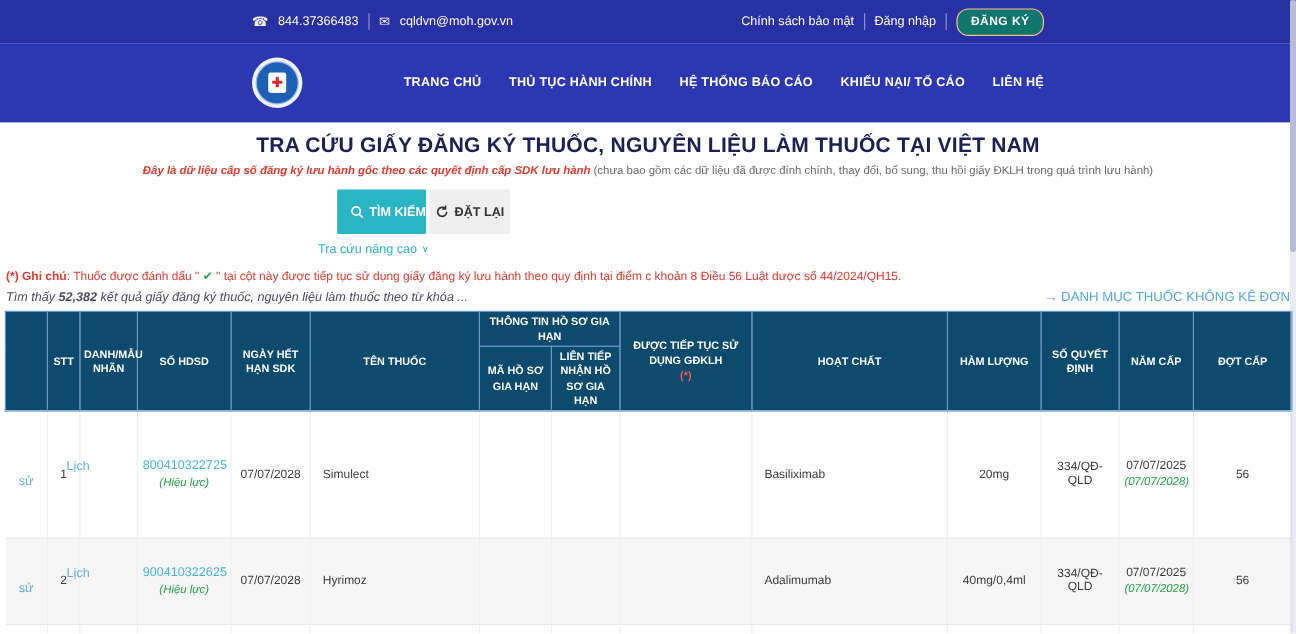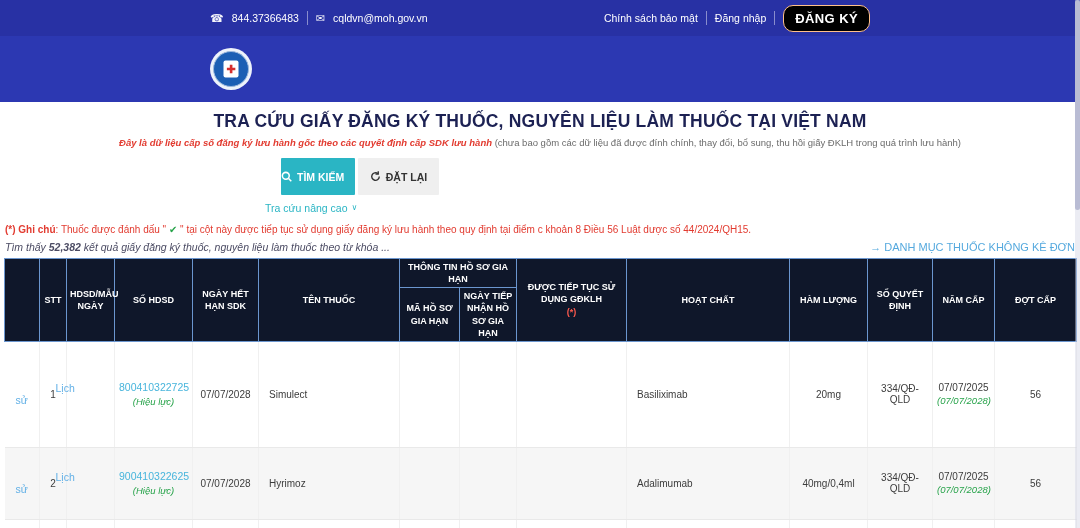--- a/index.html
+++ b/index.html
@@ -14,8 +14,8 @@
   .top-ico { font-size:11px; opacity:.95; }
   .topbar a { color:#fff; text-decoration:none; }
   .vsep { width:1px; height:14px; background:rgba(255,255,255,.45); display:inline-block; }
-  .register-btn { background:#000000; color:#fff; border:1px solid #ffc089;
-    border-radius:10px; font-size:13px; font-weight:bold; padding:5px 11px;
+  .register-btn { background:#0f766e; color:#fff; border:1px solid #ffc089;
+    border-radius:10px; font-size:10px; font-weight:bold; padding:5px 11px;
     letter-spacing:.4px; cursor:pointer; font-family:inherit; }
 
   

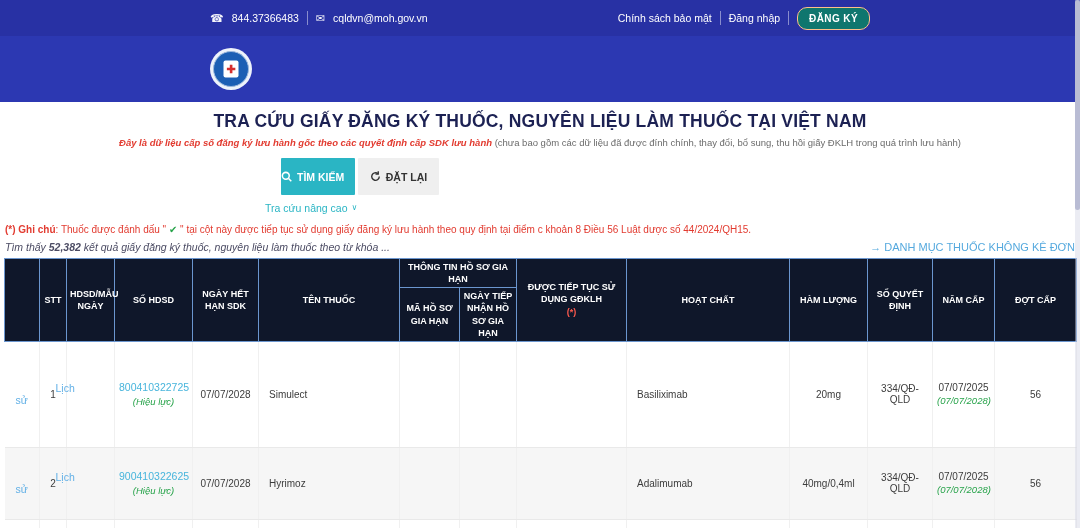--- a/index.html
+++ b/index.html
@@ -128,6 +128,13 @@
         <div class="logo-inner"></div>
         <div class="logo-core">✚</div>
       </div>
+    </div>
+    <div class="nav">
+      <a href="#">TRANG CHỦ</a>
+      <a href="#">THỦ TỤC HÀNH CHÍNH</a>
+      <a href="#">HỆ THỐNG BÁO CÁO</a>
+      <a href="#">KHIẾU NẠI/ TỐ CÁO</a>
+      <a href="#">LIÊN HỆ</a>
     </div>
   </div>
 </div>

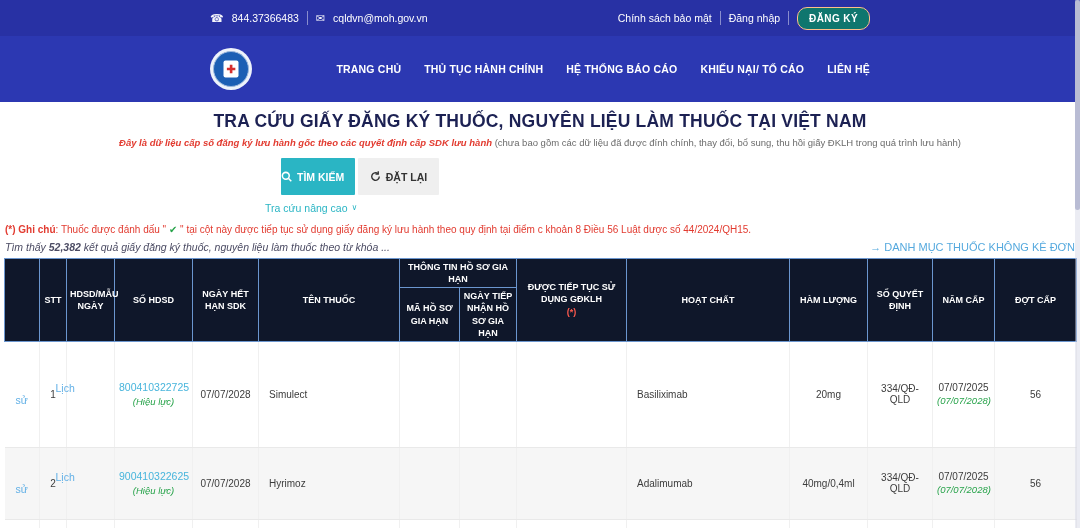--- a/index.html
+++ b/index.html
@@ -55,7 +55,7 @@
   .search-input::placeholder { color:#9a9a9a; }
   .btn-search { margin-left:16px; width:74px; background:#2ab5c4; color:#fff;
     border:none; font-weight:bold; font-size:10.5px; display:flex; align-items:center;
-    justify-content:flex-start; gap:5px; cursor:pointer; border-radius:1px; font-family:inherit; }
+    justify-content:flex-end; gap:5px; cursor:pointer; border-radius:1px; font-family:inherit; }
   .btn-reset { margin-left:3px; width:81px; background:#efefef; color:#333;
     border:none; font-weight:bold; font-size:10.5px; display:flex; align-items:center;
     justify-content:center; gap:5px; cursor:pointer; border-radius:1px; font-family:inherit; }

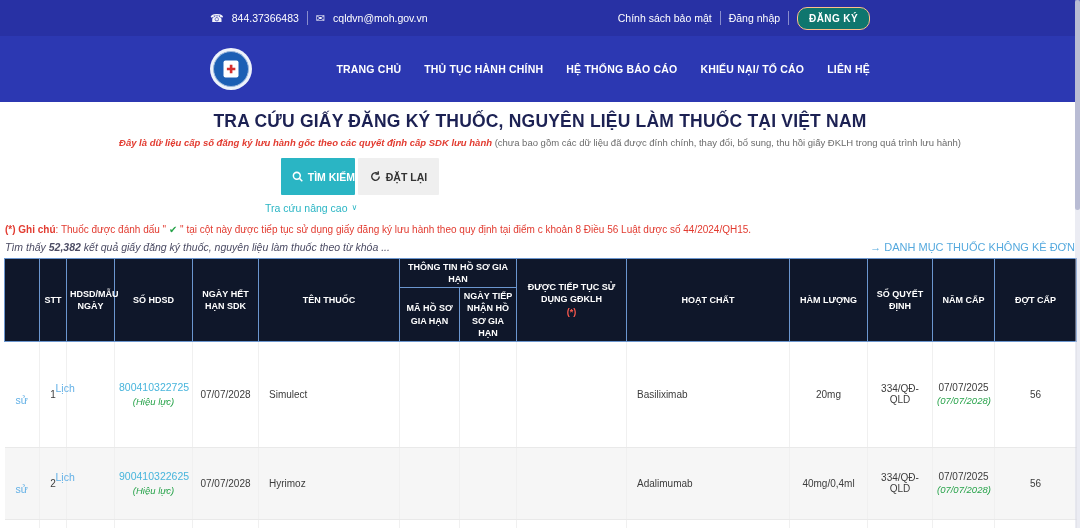--- a/index.html
+++ b/index.html
@@ -56,7 +56,7 @@
   .btn-search { margin-left:16px; width:74px; background:#2ab5c4; color:#fff;
     border:none; font-weight:bold; font-size:10.5px; display:flex; align-items:center;
     justify-content:flex-end; gap:5px; cursor:pointer; border-radius:1px; font-family:inherit; }
-  .btn-reset { margin-left:3px; width:81px; background:#efefef; color:#333;
+  .btn-reset { margin-left:3px; width:67px; background:#efefef; color:#333;
     border:none; font-weight:bold; font-size:10.5px; display:flex; align-items:center;
     justify-content:center; gap:5px; cursor:pointer; border-radius:1px; font-family:inherit; }
   .advanced { display:inline-flex; align-items:center; gap:4px; margin-top:7px;

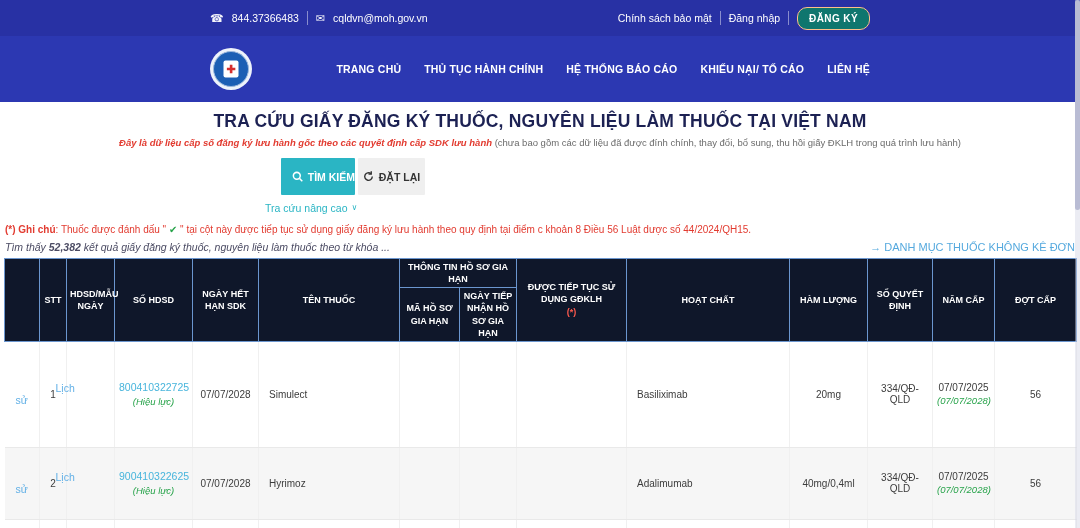--- a/index.html
+++ b/index.html
@@ -76,7 +76,7 @@
   
   .tbl-wrap { margin:5px 4px 0; }
   table { width:1072px; border-collapse:collapse; table-layout:fixed; }
-  thead th { background:#0f172a; color:#fff; font-size:9px; font-weight:bold;
+  thead th { background:#0c4a6e; color:#fff; font-size:9px; font-weight:bold;
     border:1px solid #6b96cf; text-align:center; vertical-align:middle;
     padding:2px 3px; line-height:1.35; }
   thead tr.group-row th { height:28px; }

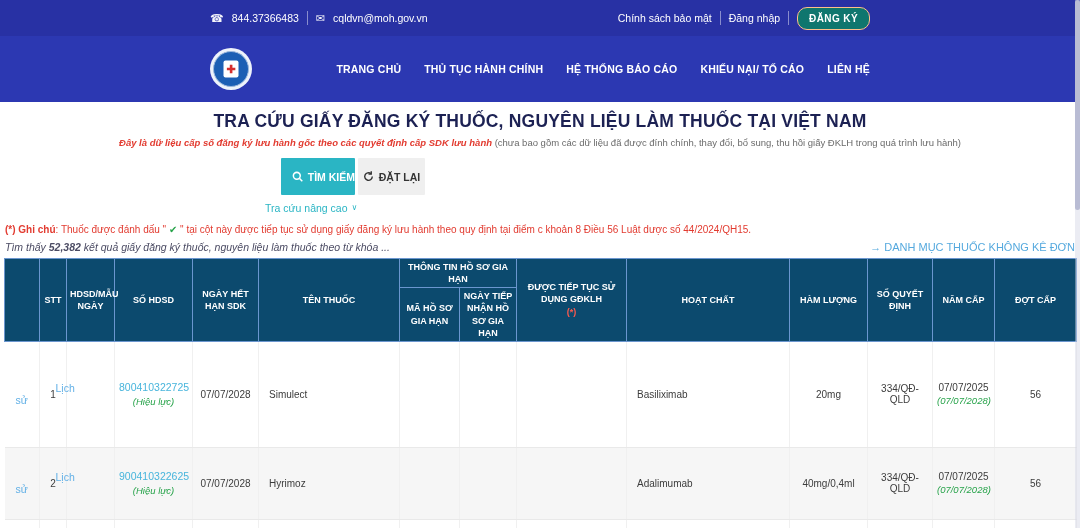--- a/index.html
+++ b/index.html
@@ -202,7 +202,7 @@
     <tr class="group-row">
       <th rowspan="2"></th>
       <th rowspan="2">STT</th>
-      <th rowspan="2">HDSD/MẪU NGÀY</th>
+      <th rowspan="2">DANH/MẪU NHÃN</th>
       <th rowspan="2">SỐ HDSD</th>
       <th rowspan="2">NGÀY HẾT HẠN SDK</th>
       <th rowspan="2">TÊN THUỐC</th>

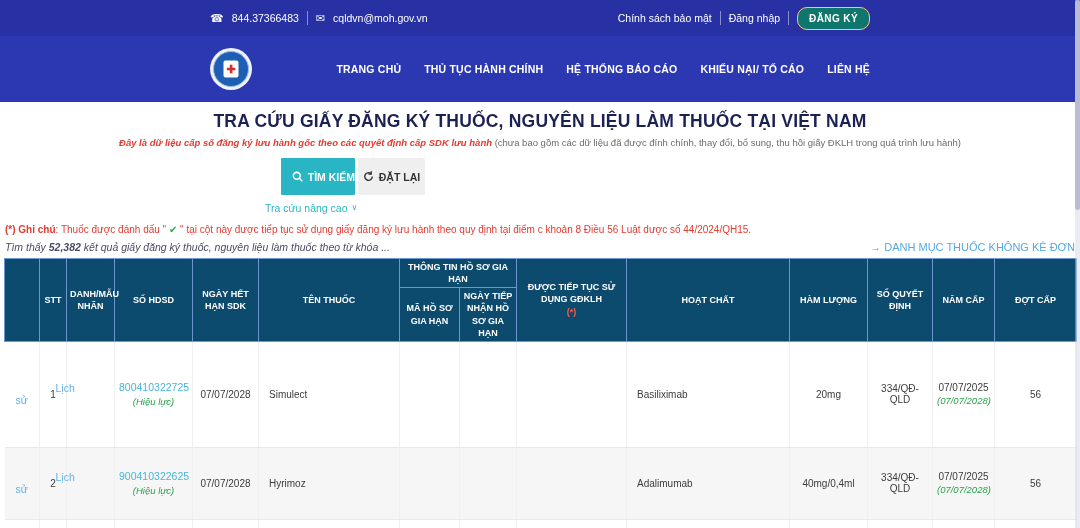--- a/index.html
+++ b/index.html
@@ -219,7 +219,7 @@
     </tr>
     <tr class="sub-row">
       <th>MÃ HỒ SƠ GIA HẠN</th>
-      <th>NGÀY TIẾP NHẬN HỒ SƠ GIA HẠN</th>
+      <th>LIÊN TIẾP NHẬN HỒ SƠ GIA HẠN</th>
     </tr>
   </thead>
   <tbody>

